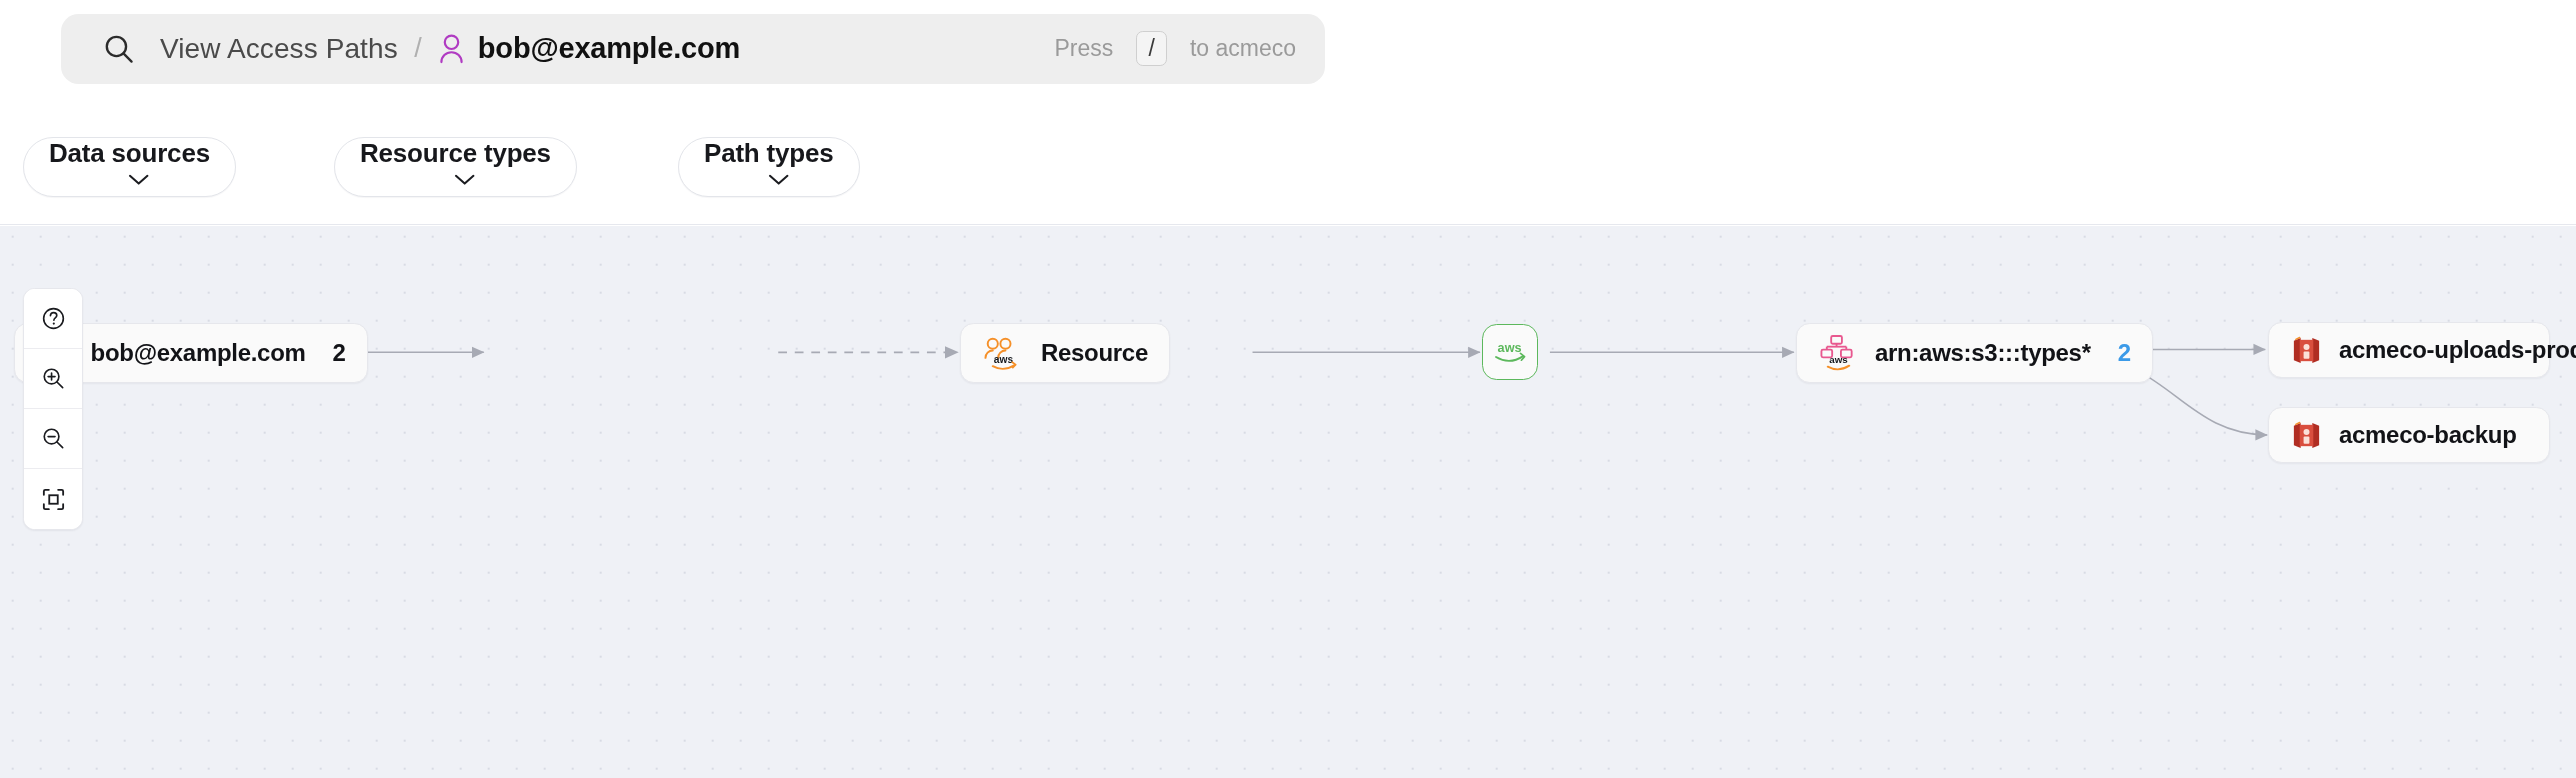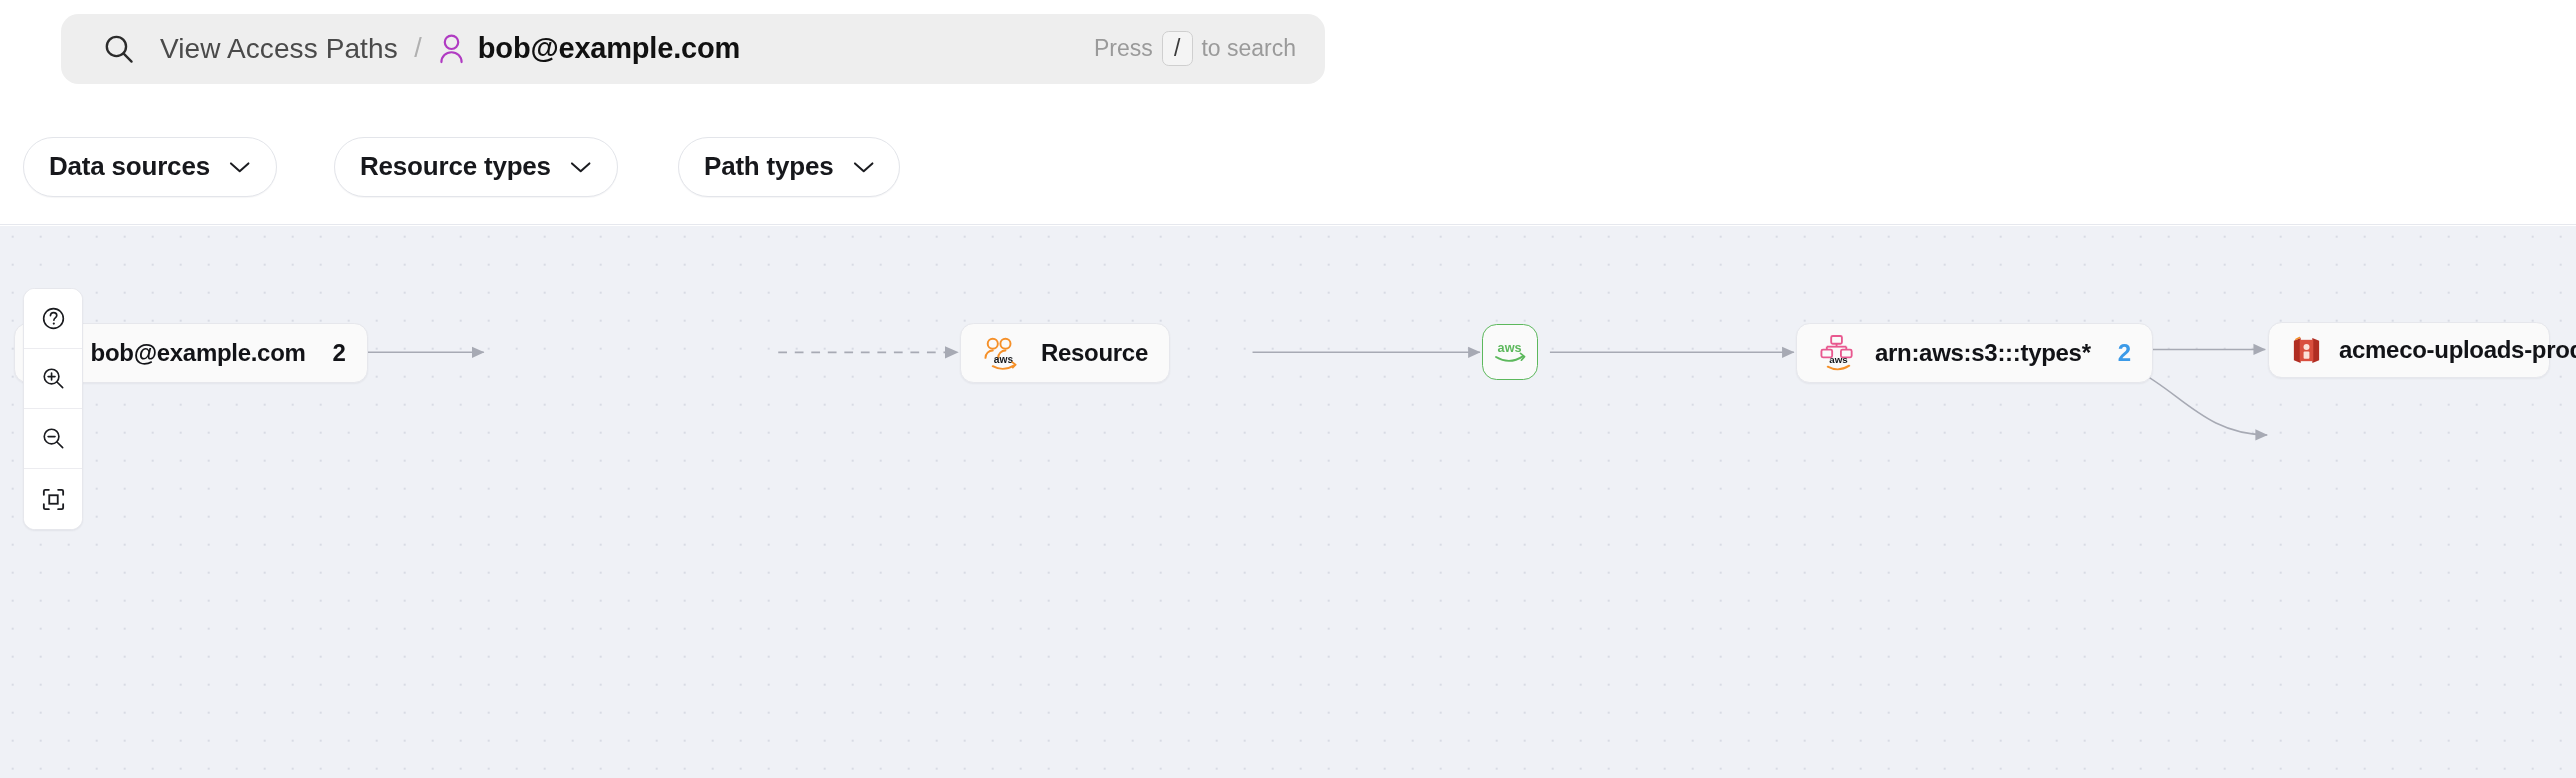--- a/index.html
+++ b/index.html
@@ -37,7 +37,7 @@
   }
   .search-hint {
     margin-left: auto; display: flex; align-items: center;
-    font-size: 23px; color: #9a9a9a; white-space: nowrap;
+    font-size: 23px; color: #9a9a9a; white-space: nowrap; gap: 14px;
   }
   .keycap {
     display: inline-flex; align-items: center; justify-content: center;

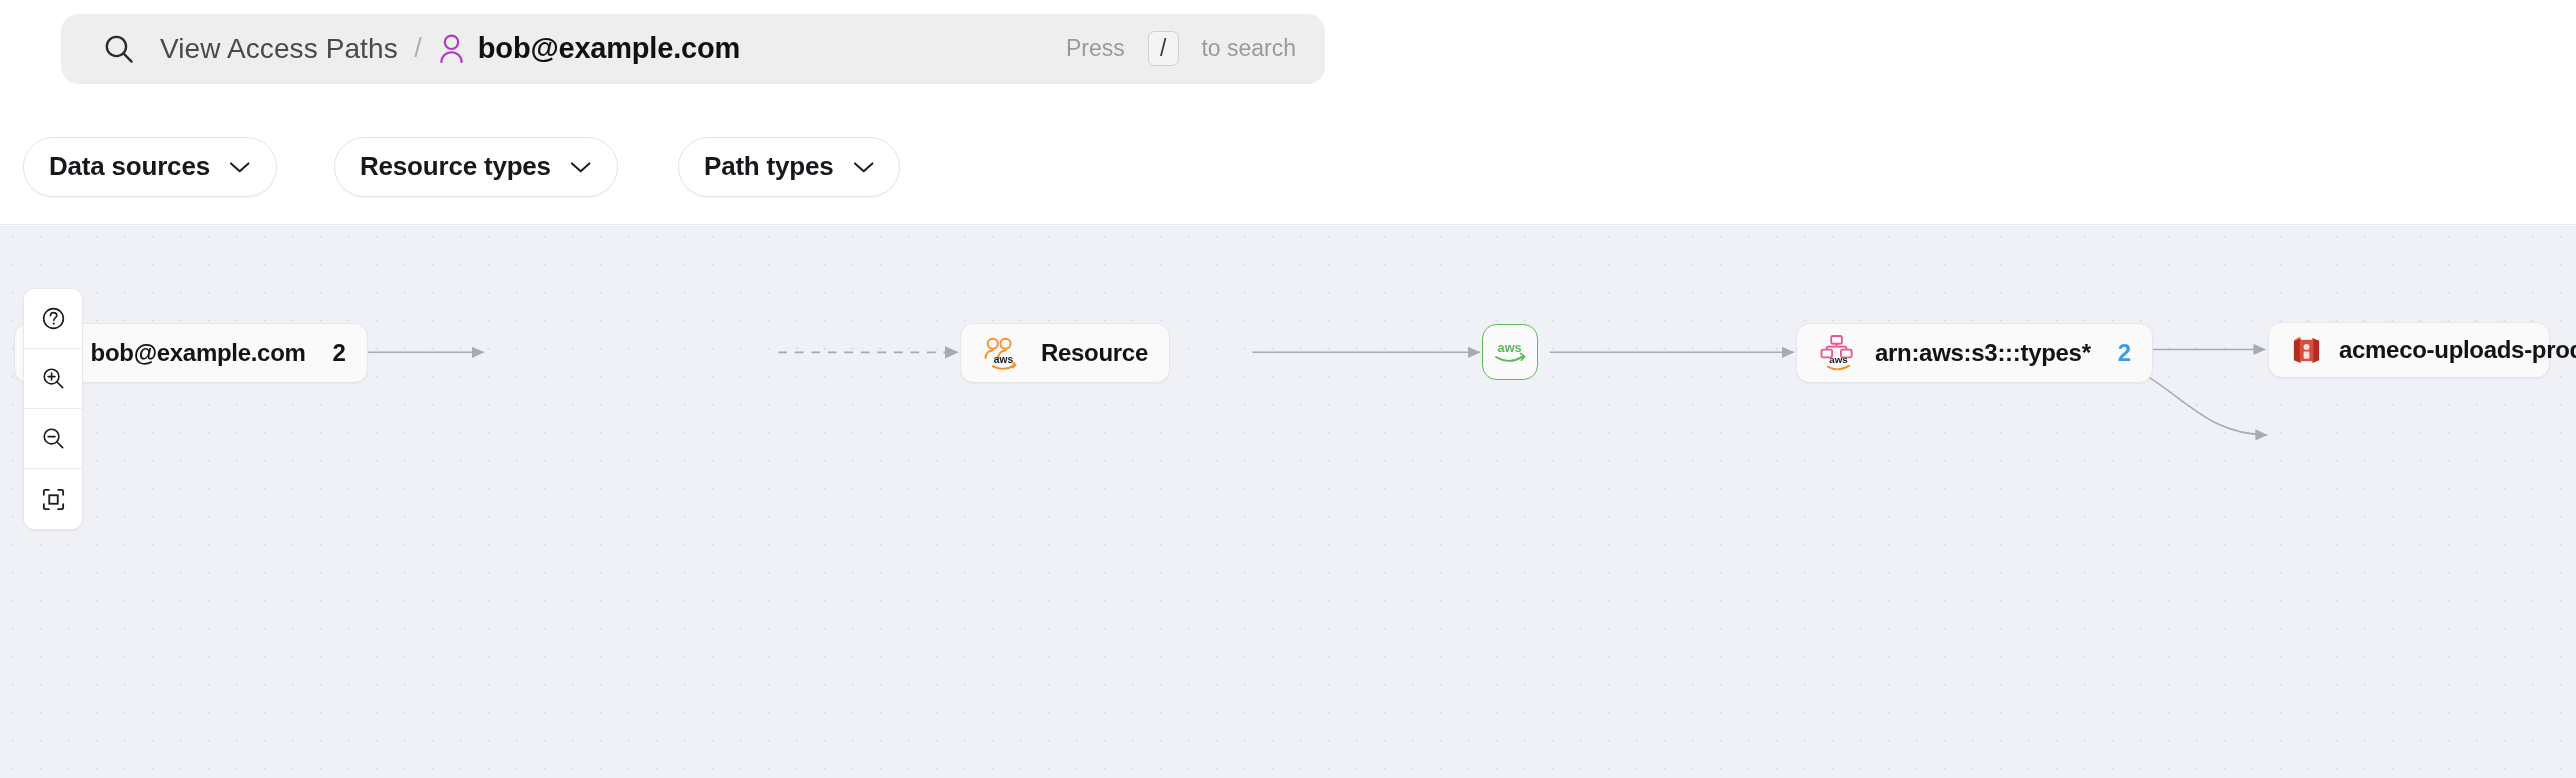--- a/index.html
+++ b/index.html
@@ -157,7 +157,7 @@
     <span class="search-hint">
       <span>Press</span>
       <span class="keycap">/</span>
-      <span>to search</span>
+      <span>to acmeco</span>
     </span>
   </div>
 </div>

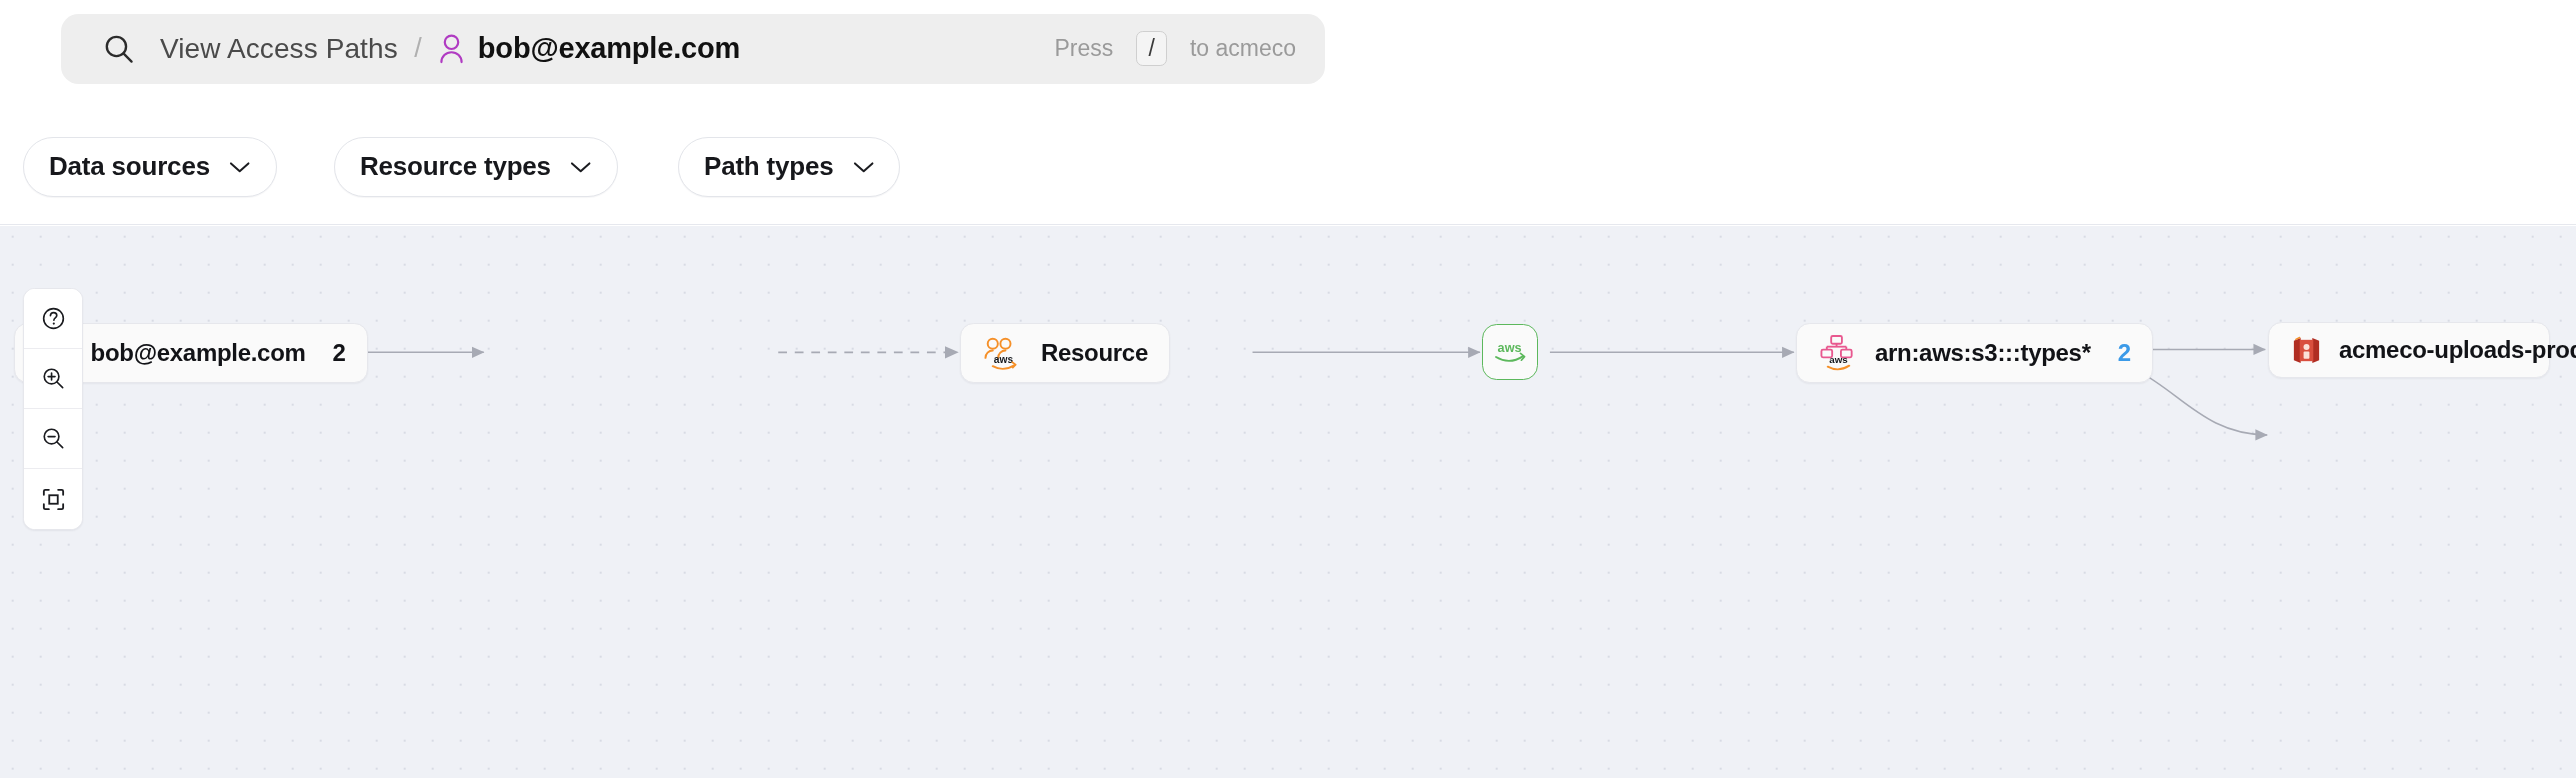--- a/index.html
+++ b/index.html
@@ -61,6 +61,7 @@
     border-radius: 30px;
     box-shadow: 0 1px 1px rgba(20,25,40,.04);
     cursor: pointer;
+    flex-direction: column;
   }
   .filter-chip .label {
     font-size: 26px; font-weight: 700; color: #17181c;

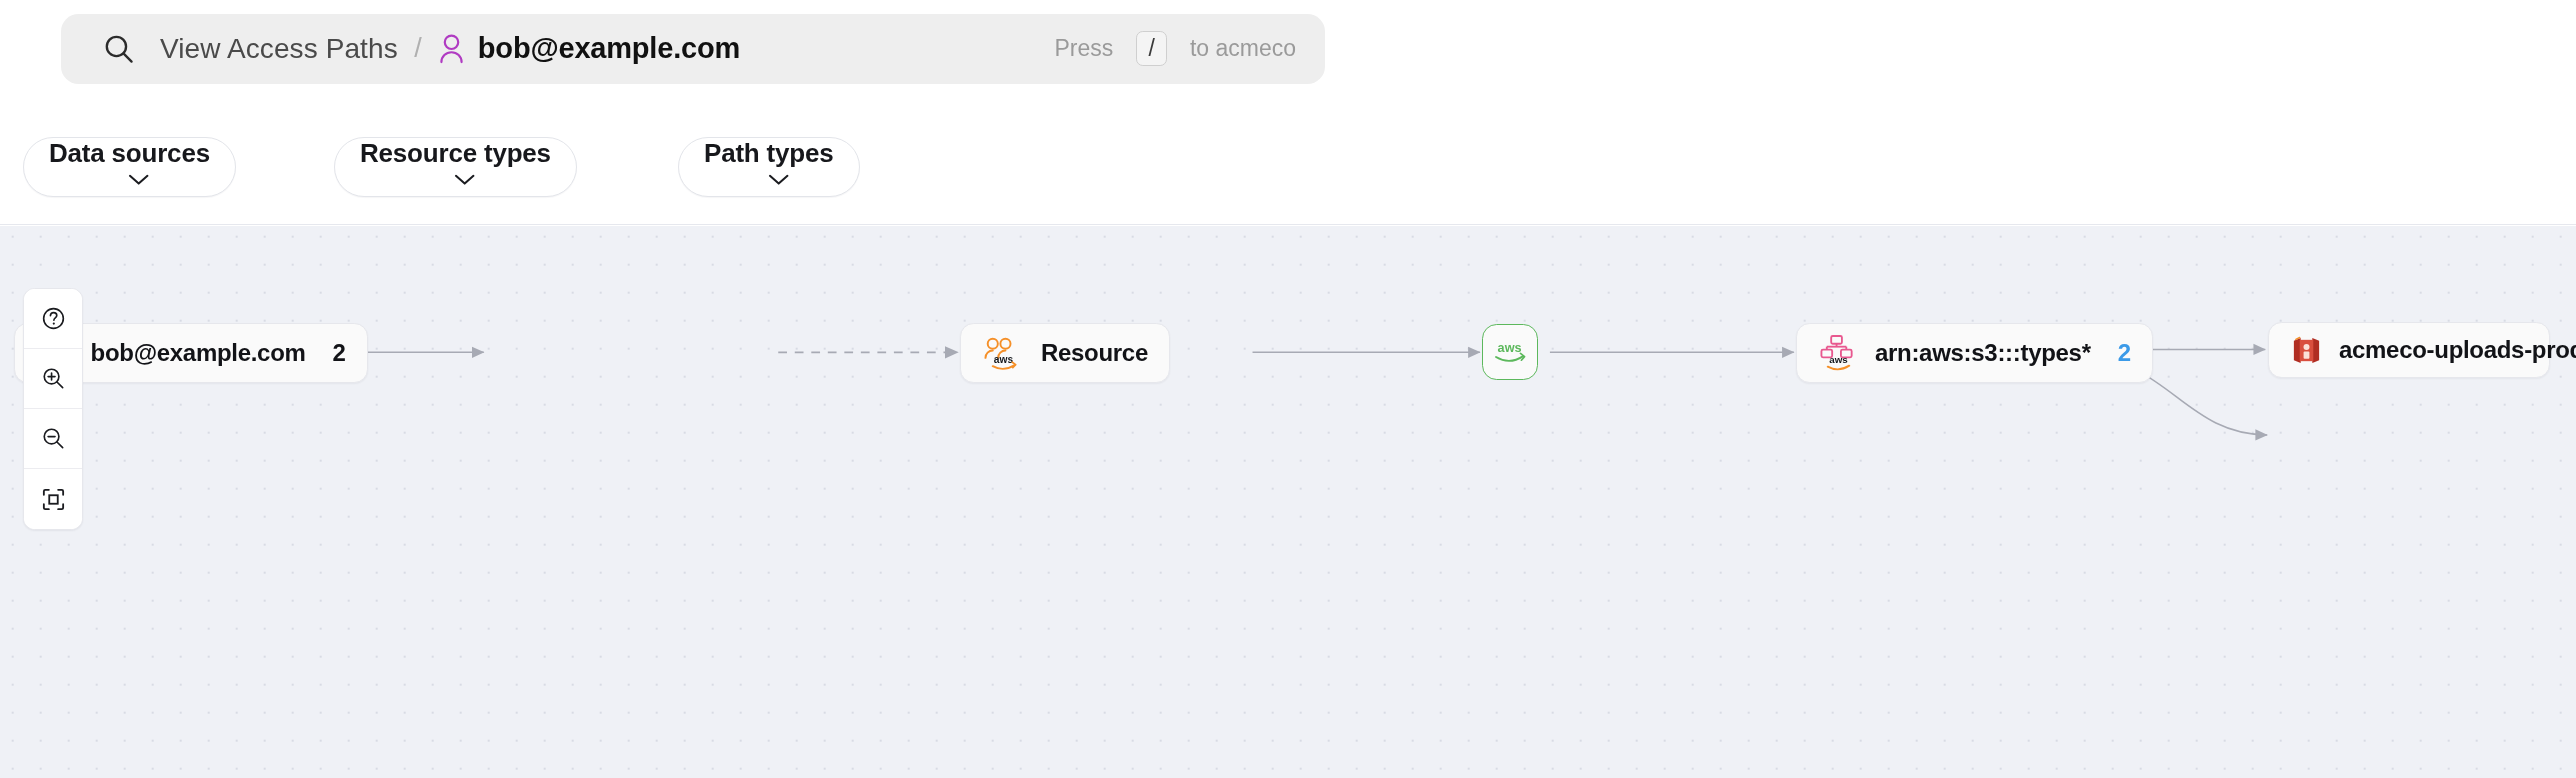--- a/index.html
+++ b/index.html
@@ -282,6 +282,19 @@
     <span class="nlabel">acmeco-uploads-prod</span>
   </div>
 
+  <div class="node" style="left:2268px; top:181px; width:282px; height:56px;">
+    <span class="ico">
+      <svg width="33" height="33" viewBox="0 0 34 34" fill="none">
+        <path d="M4 7 L11 4 L11 30 L4 27 Z" fill="#b02d22"></path>
+        <path d="M30 7 L23 4 L23 30 L30 27 Z" fill="#b02d22"></path>
+        <rect x="10" y="6" width="14" height="22" fill="#d94e3e"></rect>
+        <circle cx="17" cy="13.5" r="3.1" fill="#fbe0d8"></circle>
+        <rect x="14" y="18" width="6" height="7.5" rx="1" fill="#fbe0d8"></rect>
+        <path d="M6 5.5 L10 3.6" stroke="#f59029" stroke-width="1.5" stroke-linecap="round"></path>
+      </svg>
+    </span>
+    <span class="nlabel">acmeco-backup</span>
+  </div>
 
   <div class="controls">
 

